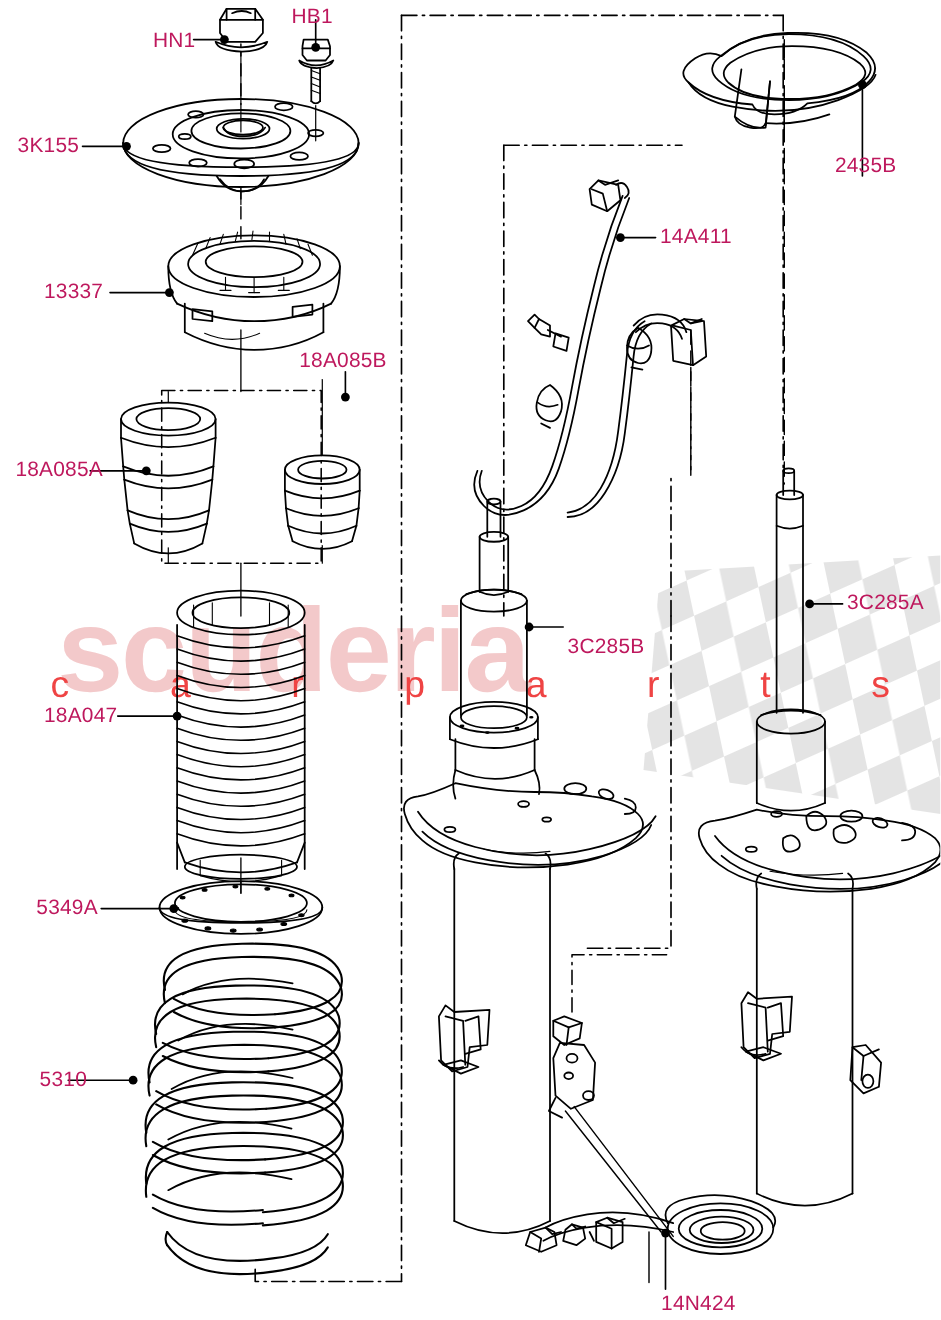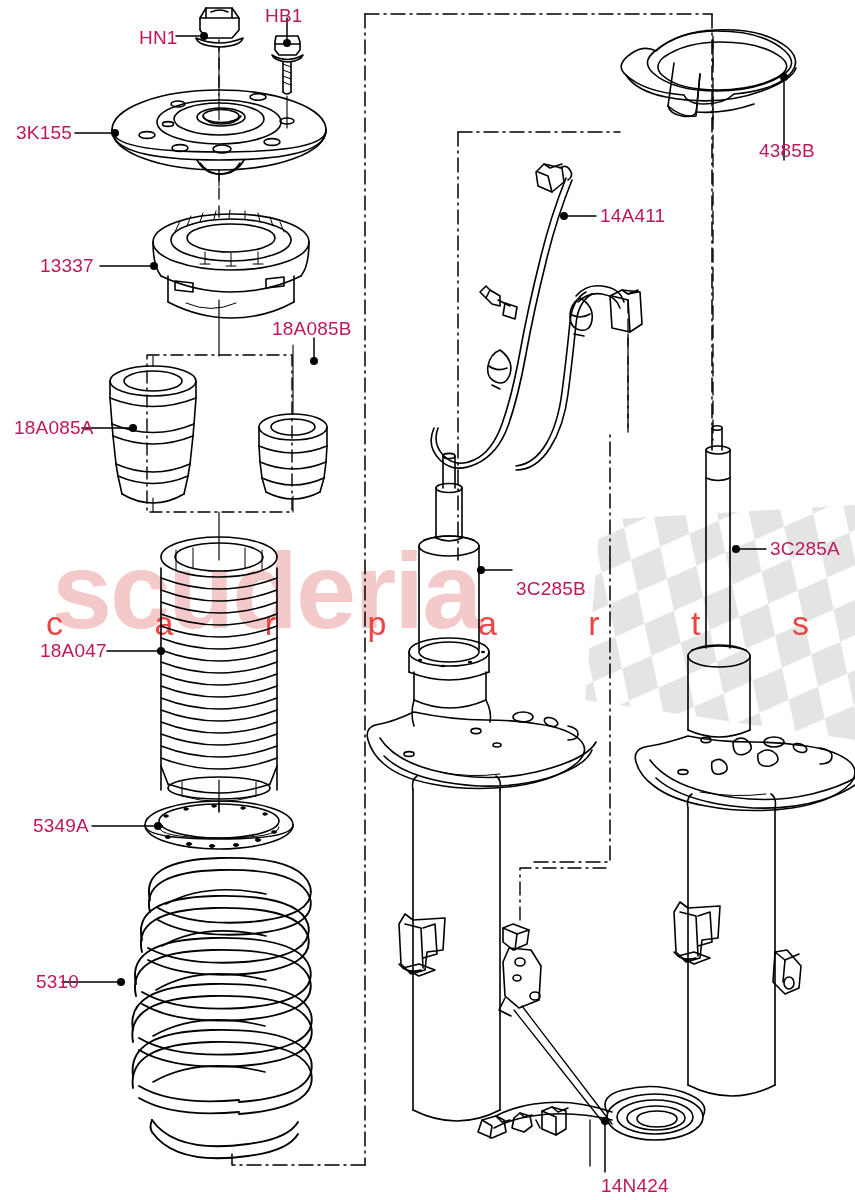--- a/index.html
+++ b/index.html
@@ -531,7 +531,7 @@
   <div class="lbl" style="left:139px;top:27px;">HN1</div>
   <div class="lbl" style="left:265px;top:5px;">HB1</div>
   <div class="lbl" style="left:16px;top:122px;">3K155</div>
-  <div class="lbl" style="left:759px;top:140px;">4385B</div>
+  <div class="lbl" style="left:759px;top:140px;">2435B</div>
   <div class="lbl" style="left:40px;top:255px;">13337</div>
   <div class="lbl" style="left:600px;top:205px;">14A411</div>
   <div class="lbl" style="left:272px;top:318px;">18A085B</div>

